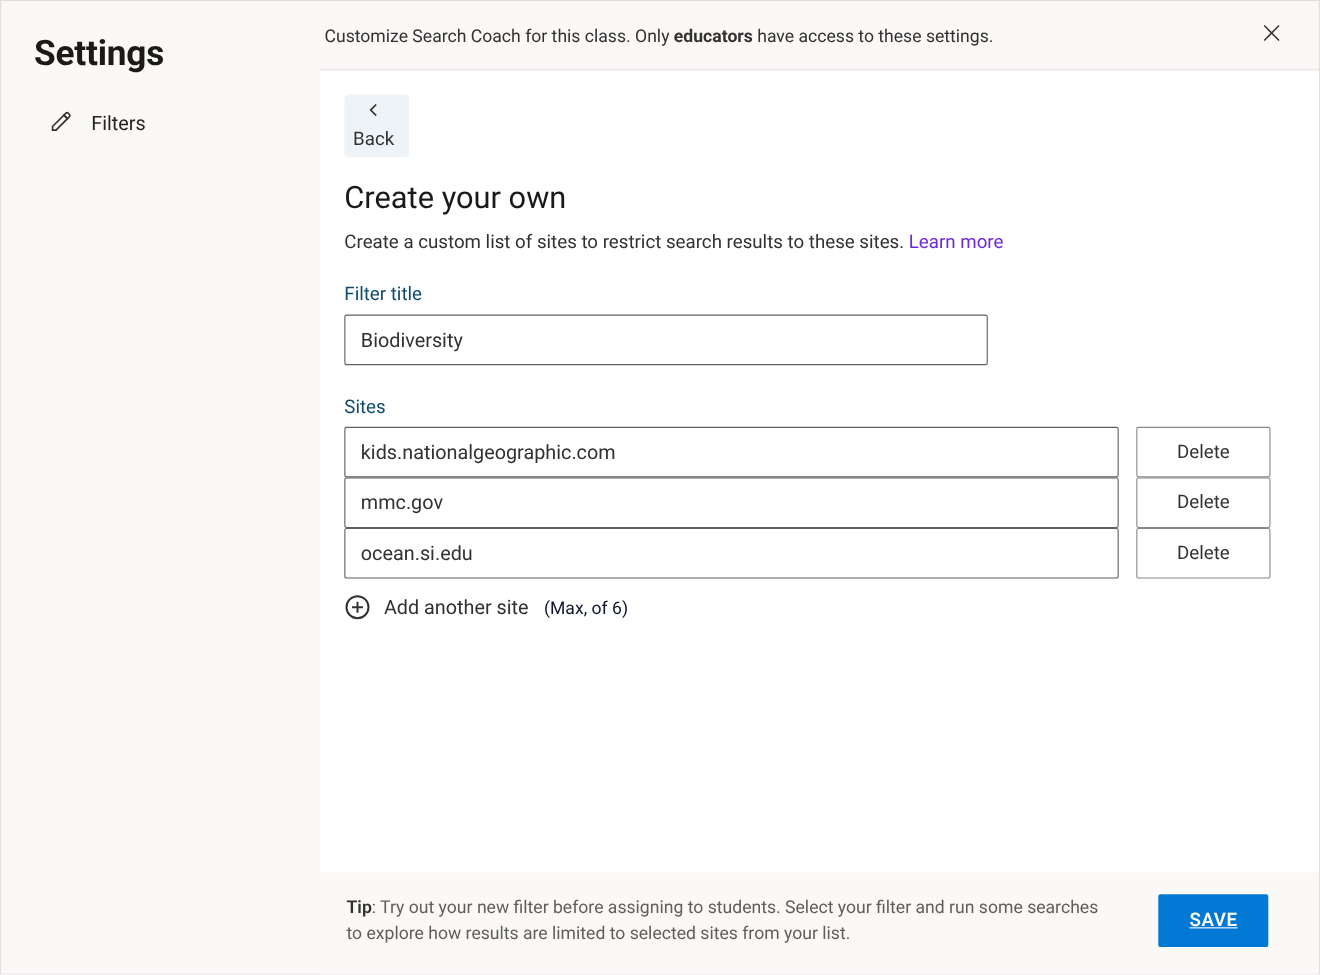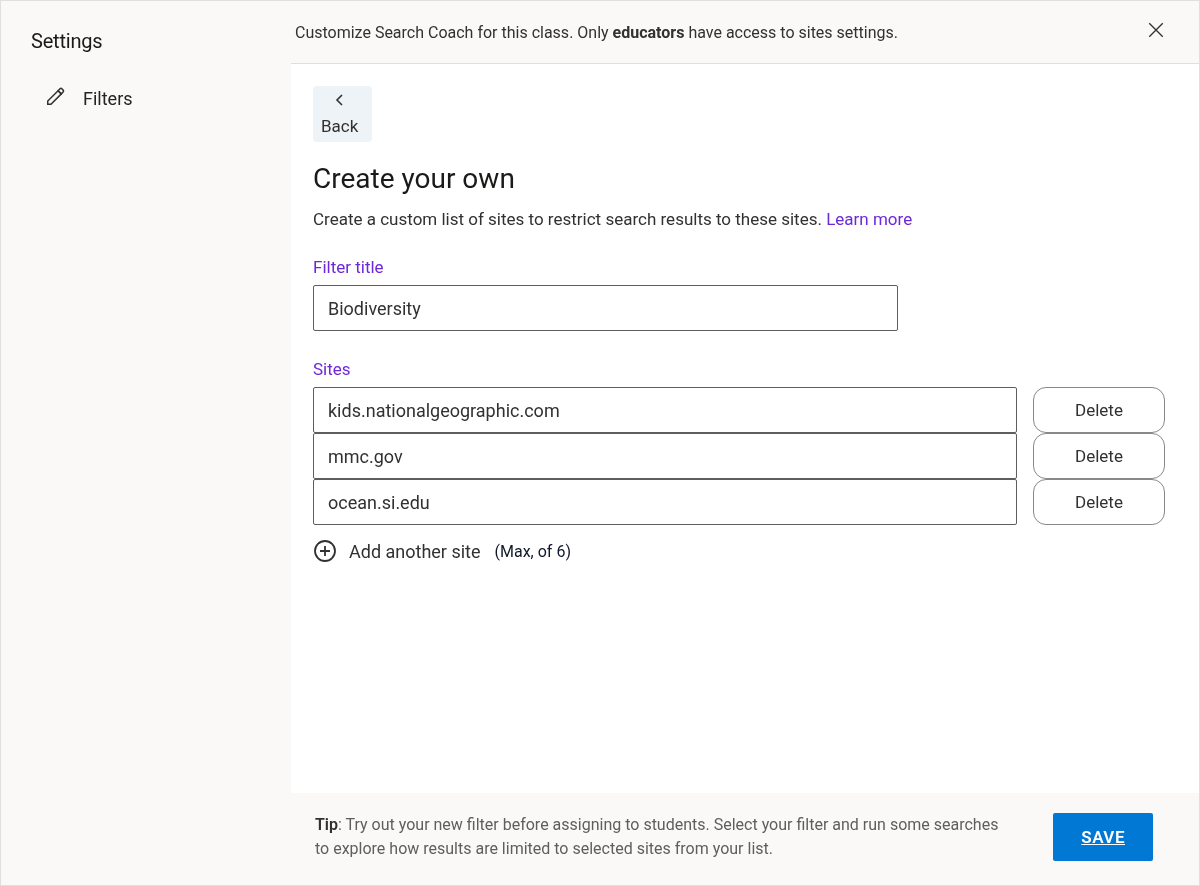--- a/index.html
+++ b/index.html
@@ -25,8 +25,8 @@
     flex-shrink: 0;
   }
   .sidebar h1 {
-    font-size: 20px;
-    font-weight: 400;
+    font-size: 32px;
+    font-weight: 700;
     margin-bottom: 22px;
     letter-spacing: -0.2px;
   }

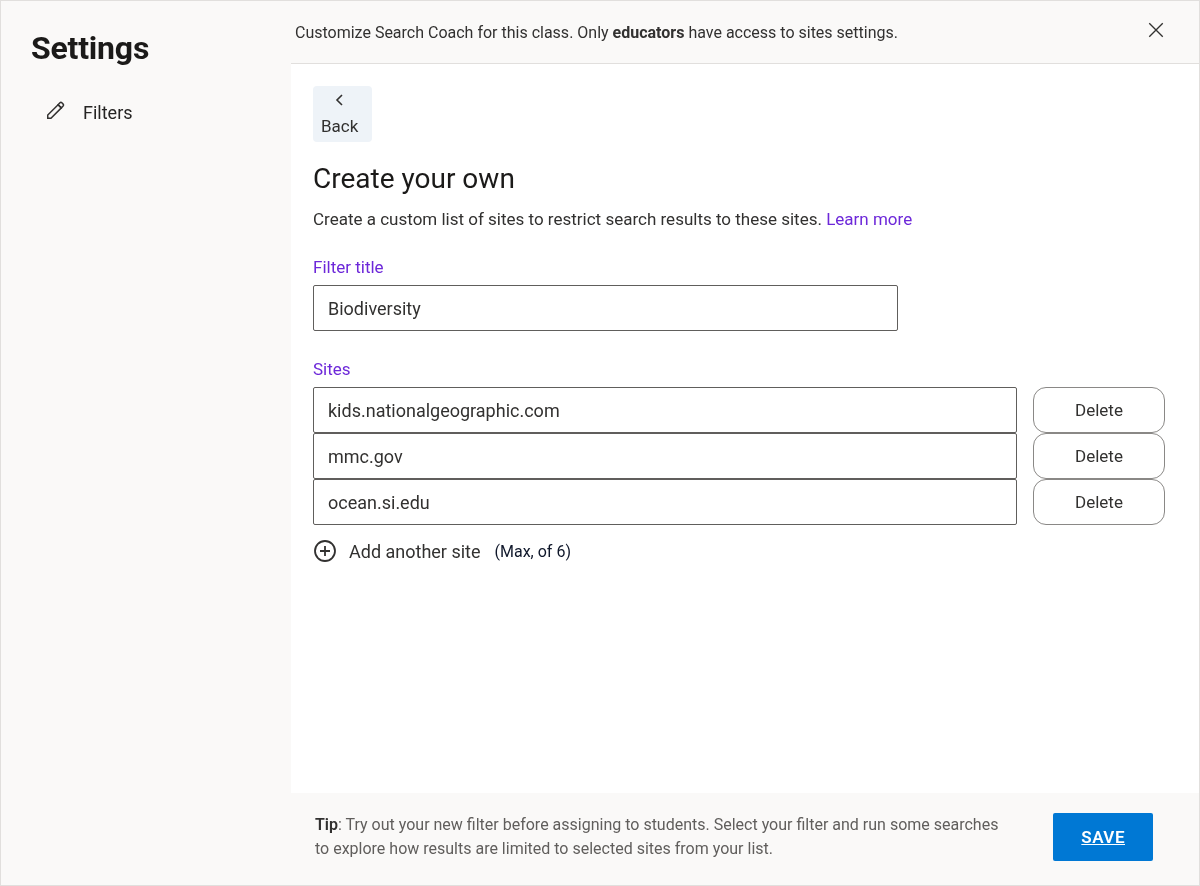--- a/index.html
+++ b/index.html
@@ -212,7 +212,7 @@
 
     <div class="topbar">
       <div>
-        <span>Customize Search Coach for this class. Only </span><b>educators</b><span> have access to sites settings.</span>
+        <span>Customize Search Coach for this class. Only </span><b>educators</b><span> have access to these settings.</span>
       </div>
       <div class="close">
         <span>

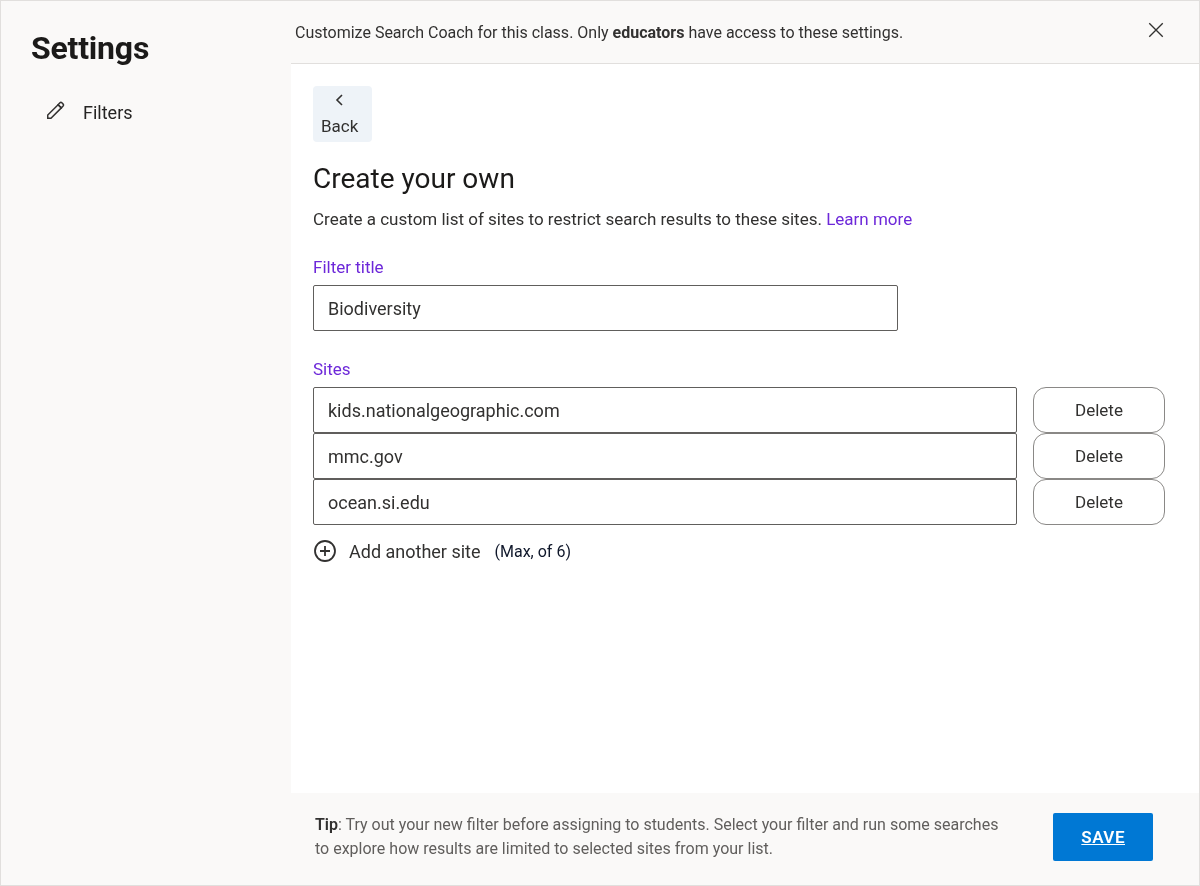--- a/index.html
+++ b/index.html
@@ -103,7 +103,7 @@
   .field-label {
     font-size: 17px;
     margin-bottom: 8px;
-    color: #6d28d9;
+    color: #0c4a6e;
   }
   .text-input {
     width: 585px;

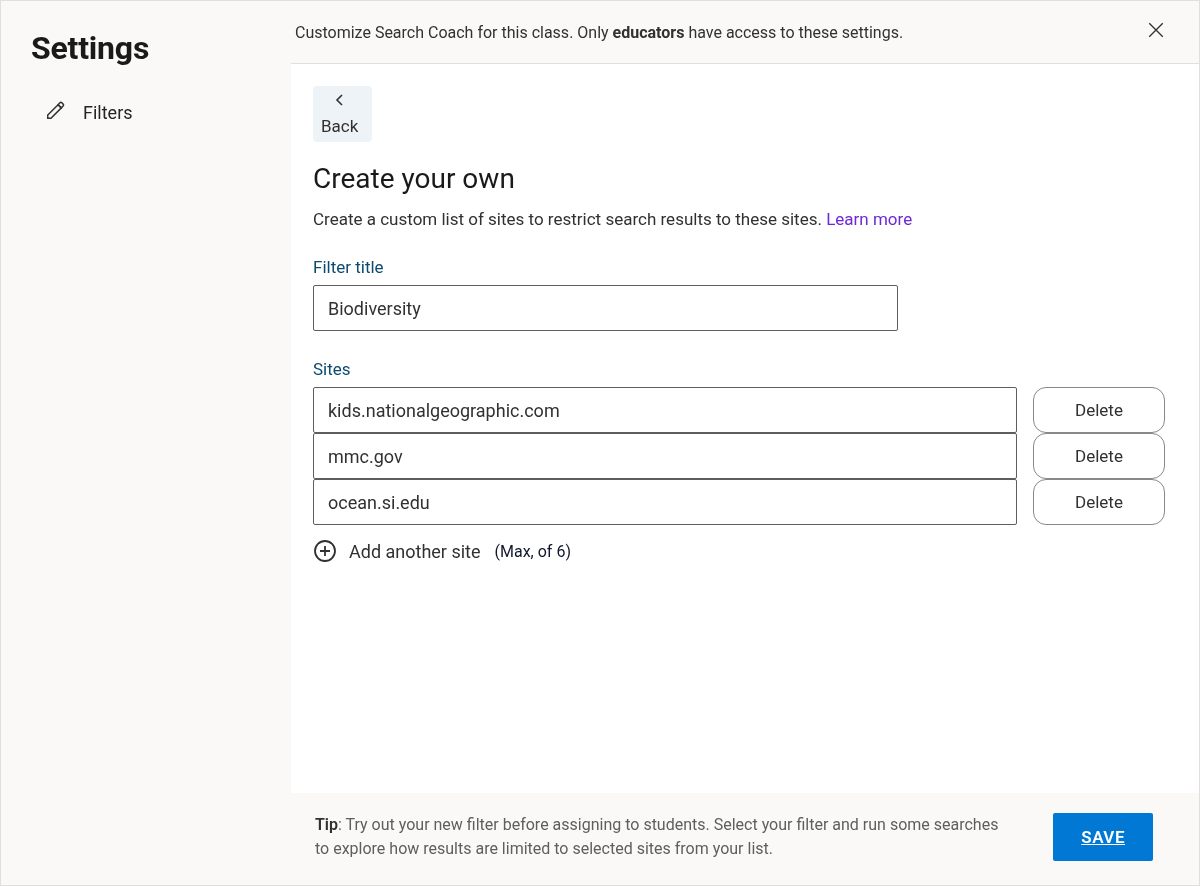--- a/index.html
+++ b/index.html
@@ -136,11 +136,11 @@
     background: #fff;
   }
   .delete-btn {
-    width: 132px;
+    width: 122px;
     height: 46px;
     border: 1px solid #8a8886;
     background: #fff;
-    border-radius: 13px;
+    border-radius: 2px;
     font-size: 17px;
     font-family: inherit;
     cursor: pointer;

